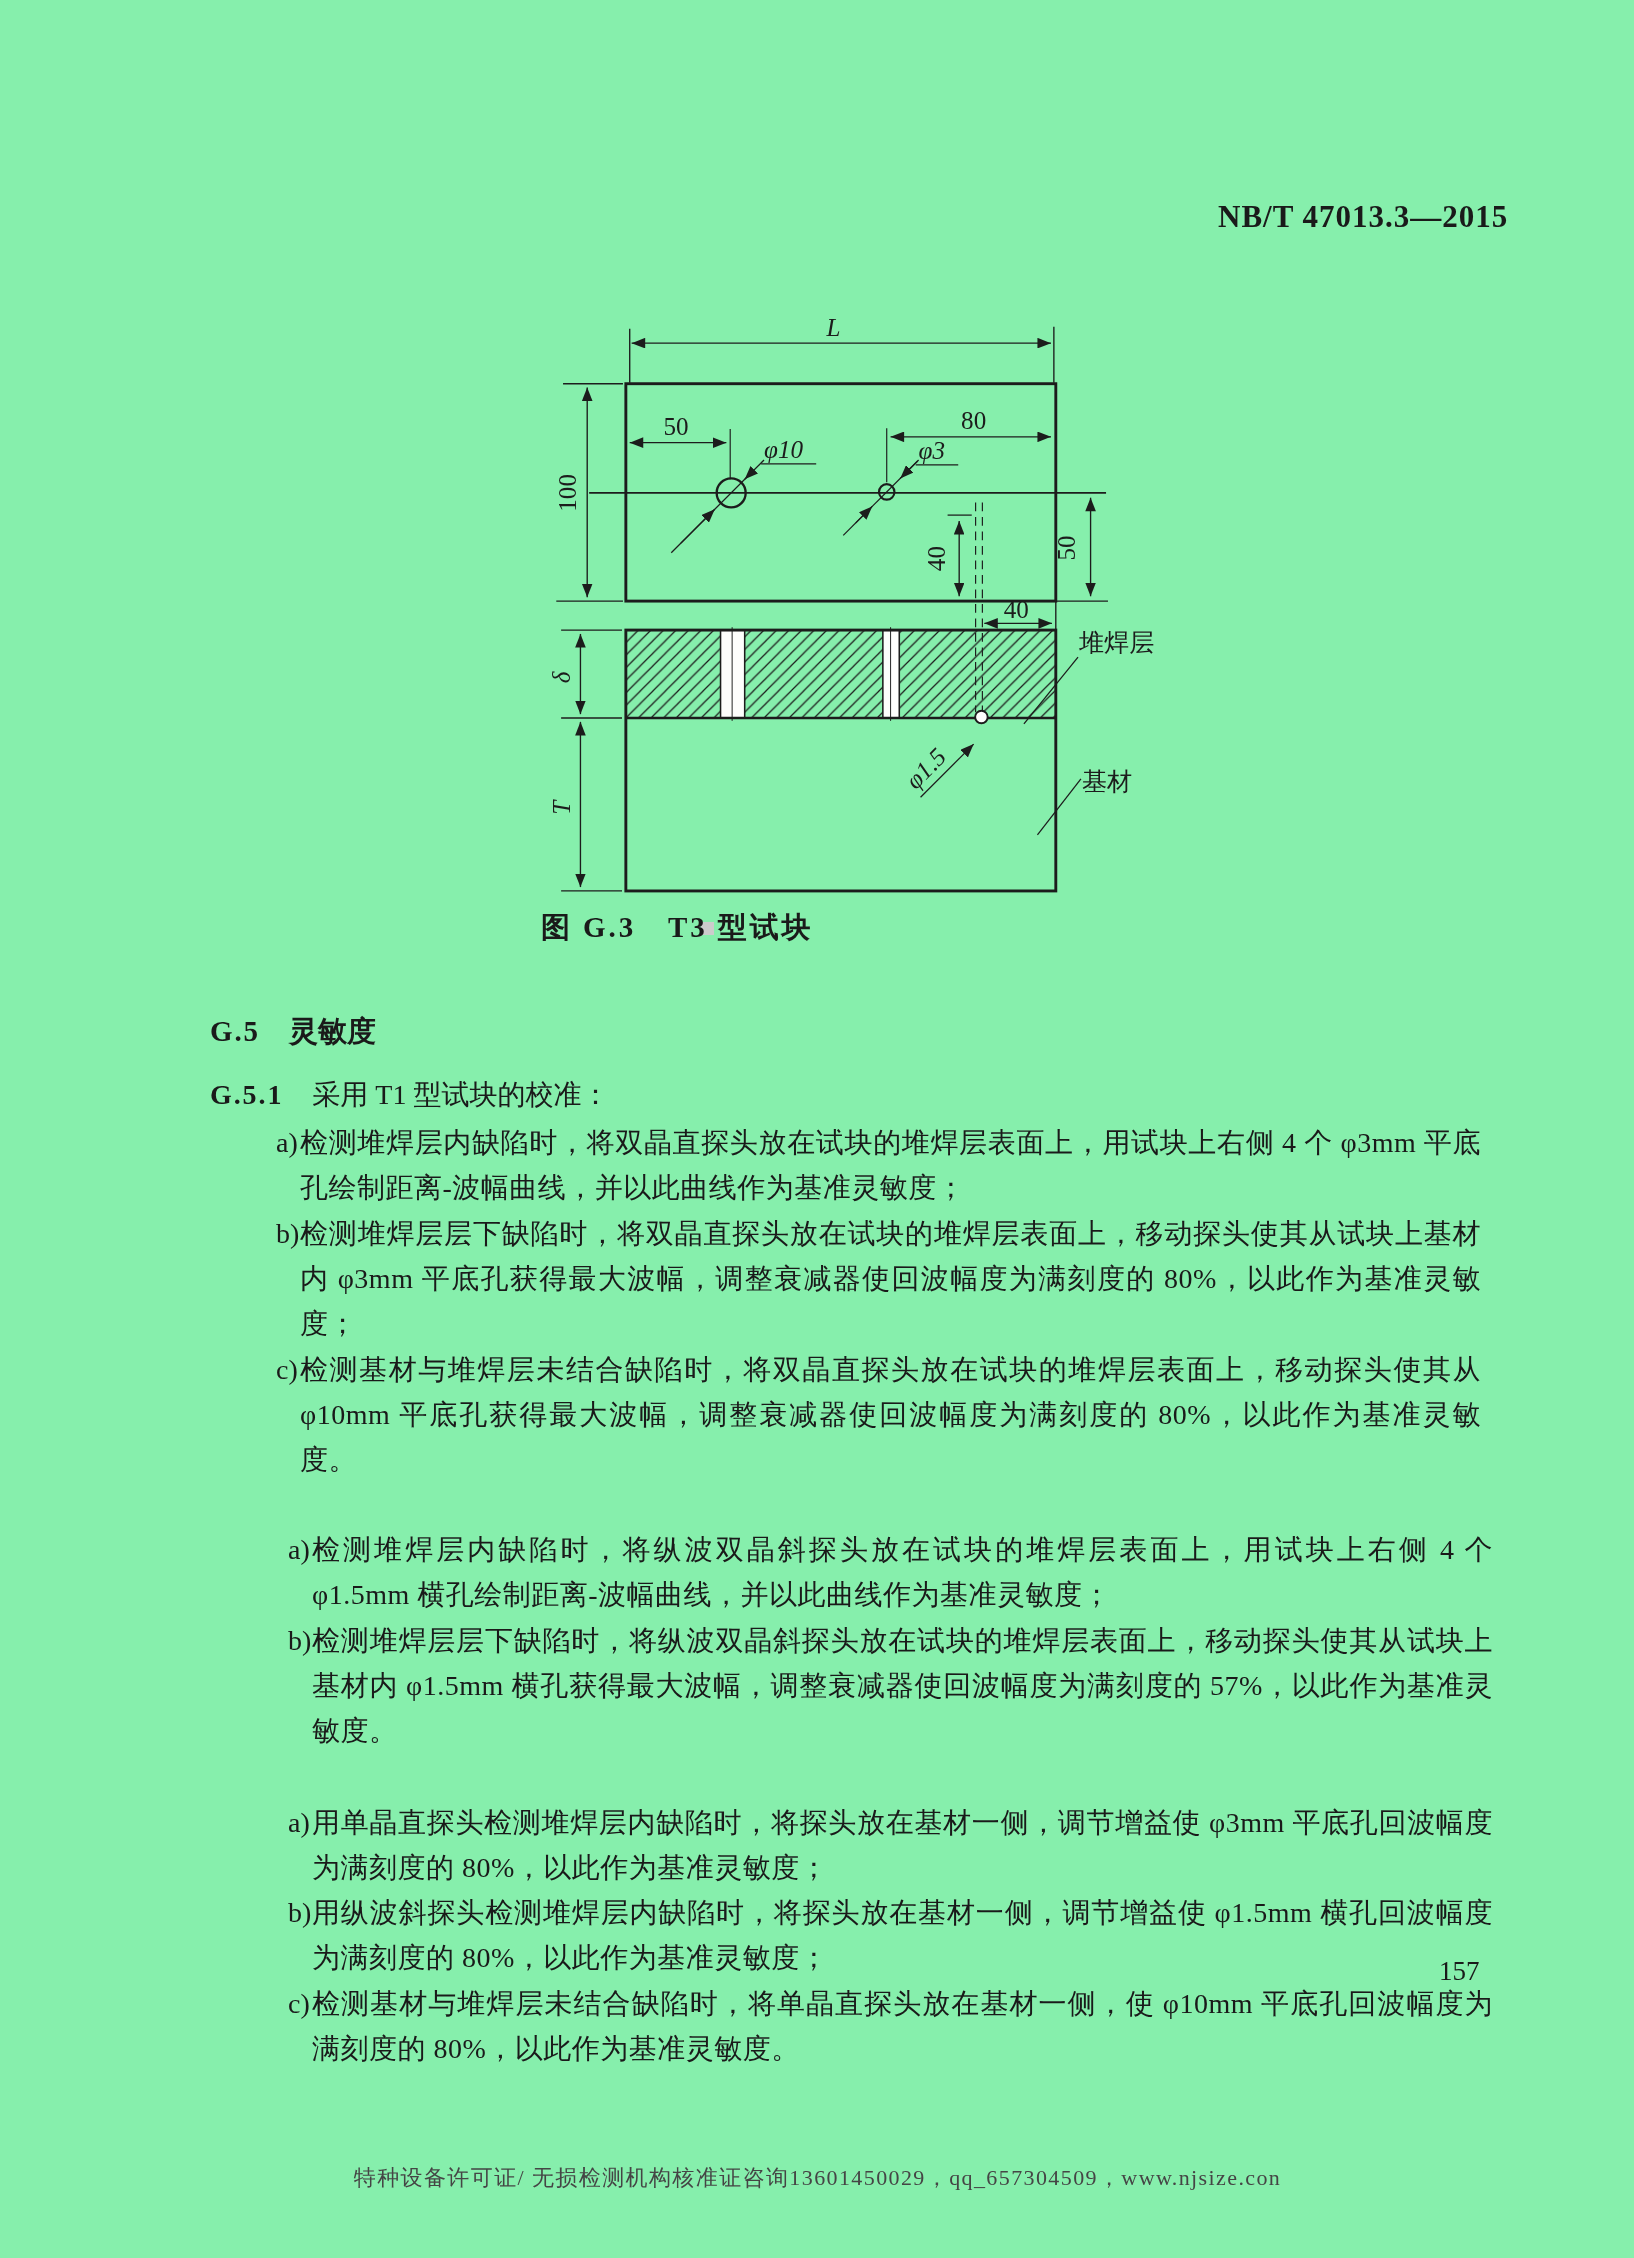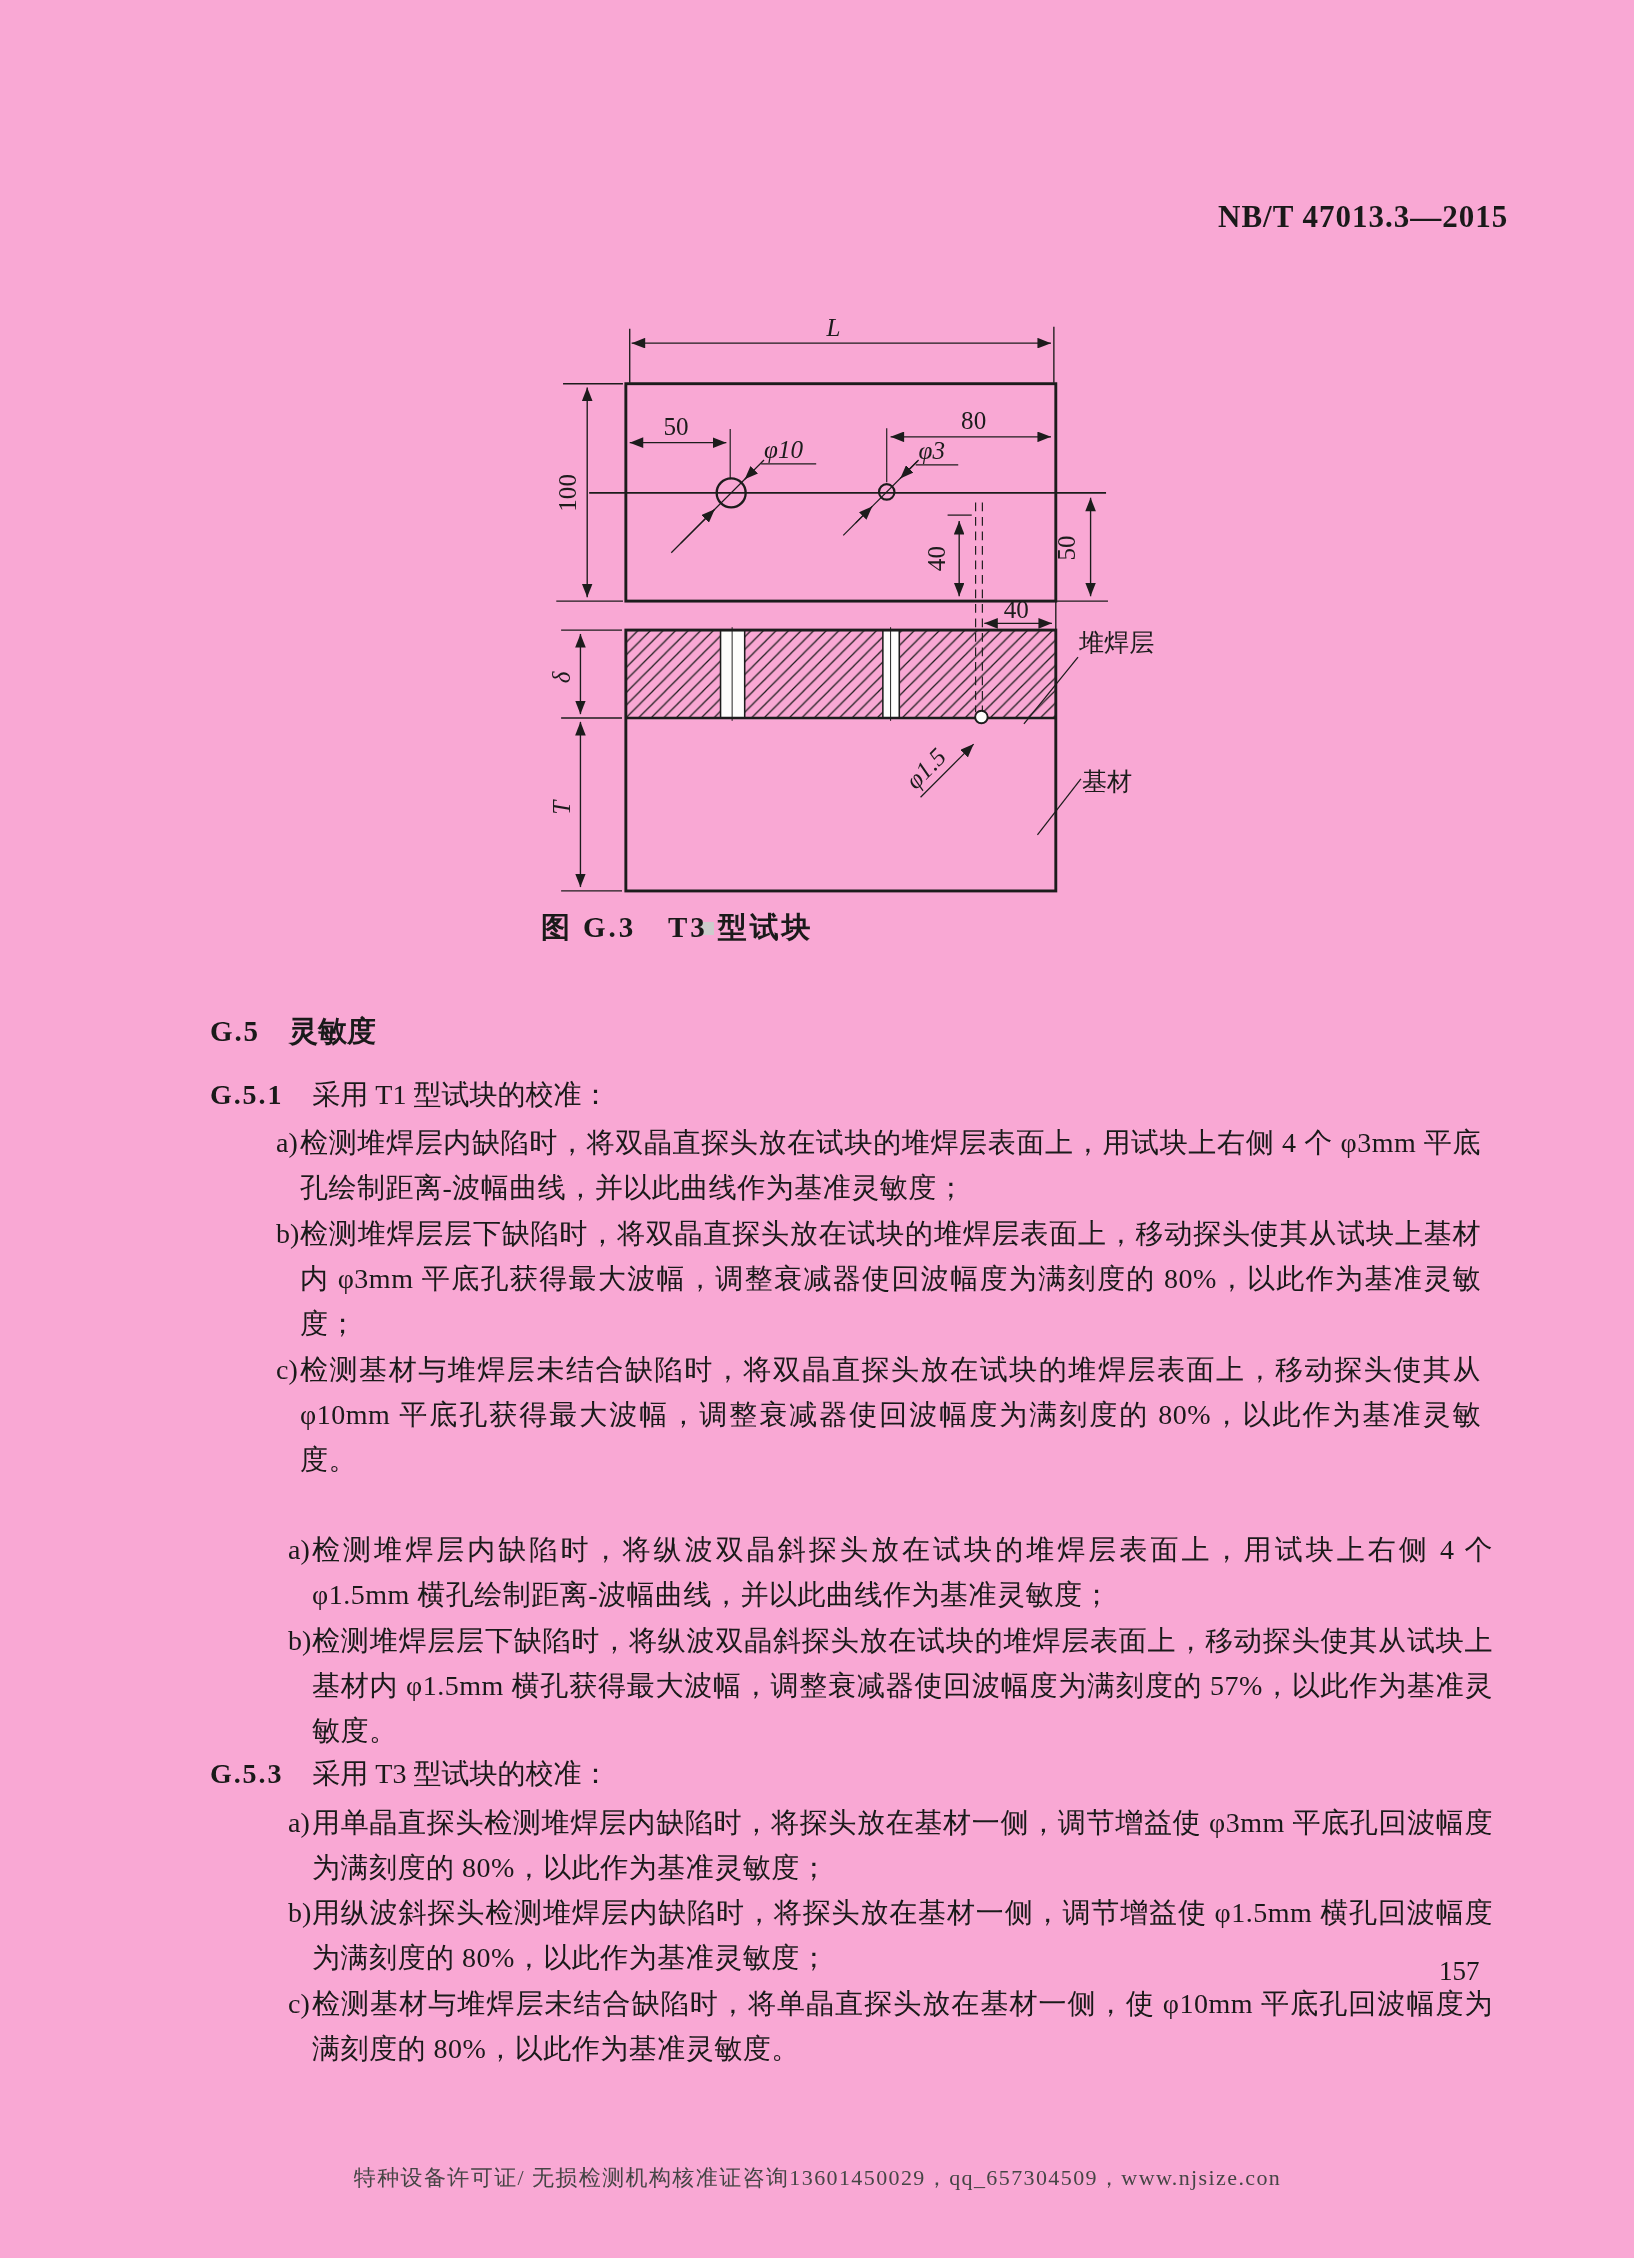--- a/index.html
+++ b/index.html
@@ -5,7 +5,7 @@
   html,body{margin:0;padding:0;background:#e8e8e8;}
   .page{
     position:relative;width:1635px;height:2258px;margin:0 auto;
-    background:#f9a8d4;color:#1a1a1a;
+    background:#86efac;color:#1a1a1a;
     font-family:"Liberation Serif", serif;overflow:hidden;
   }
   .header-code{

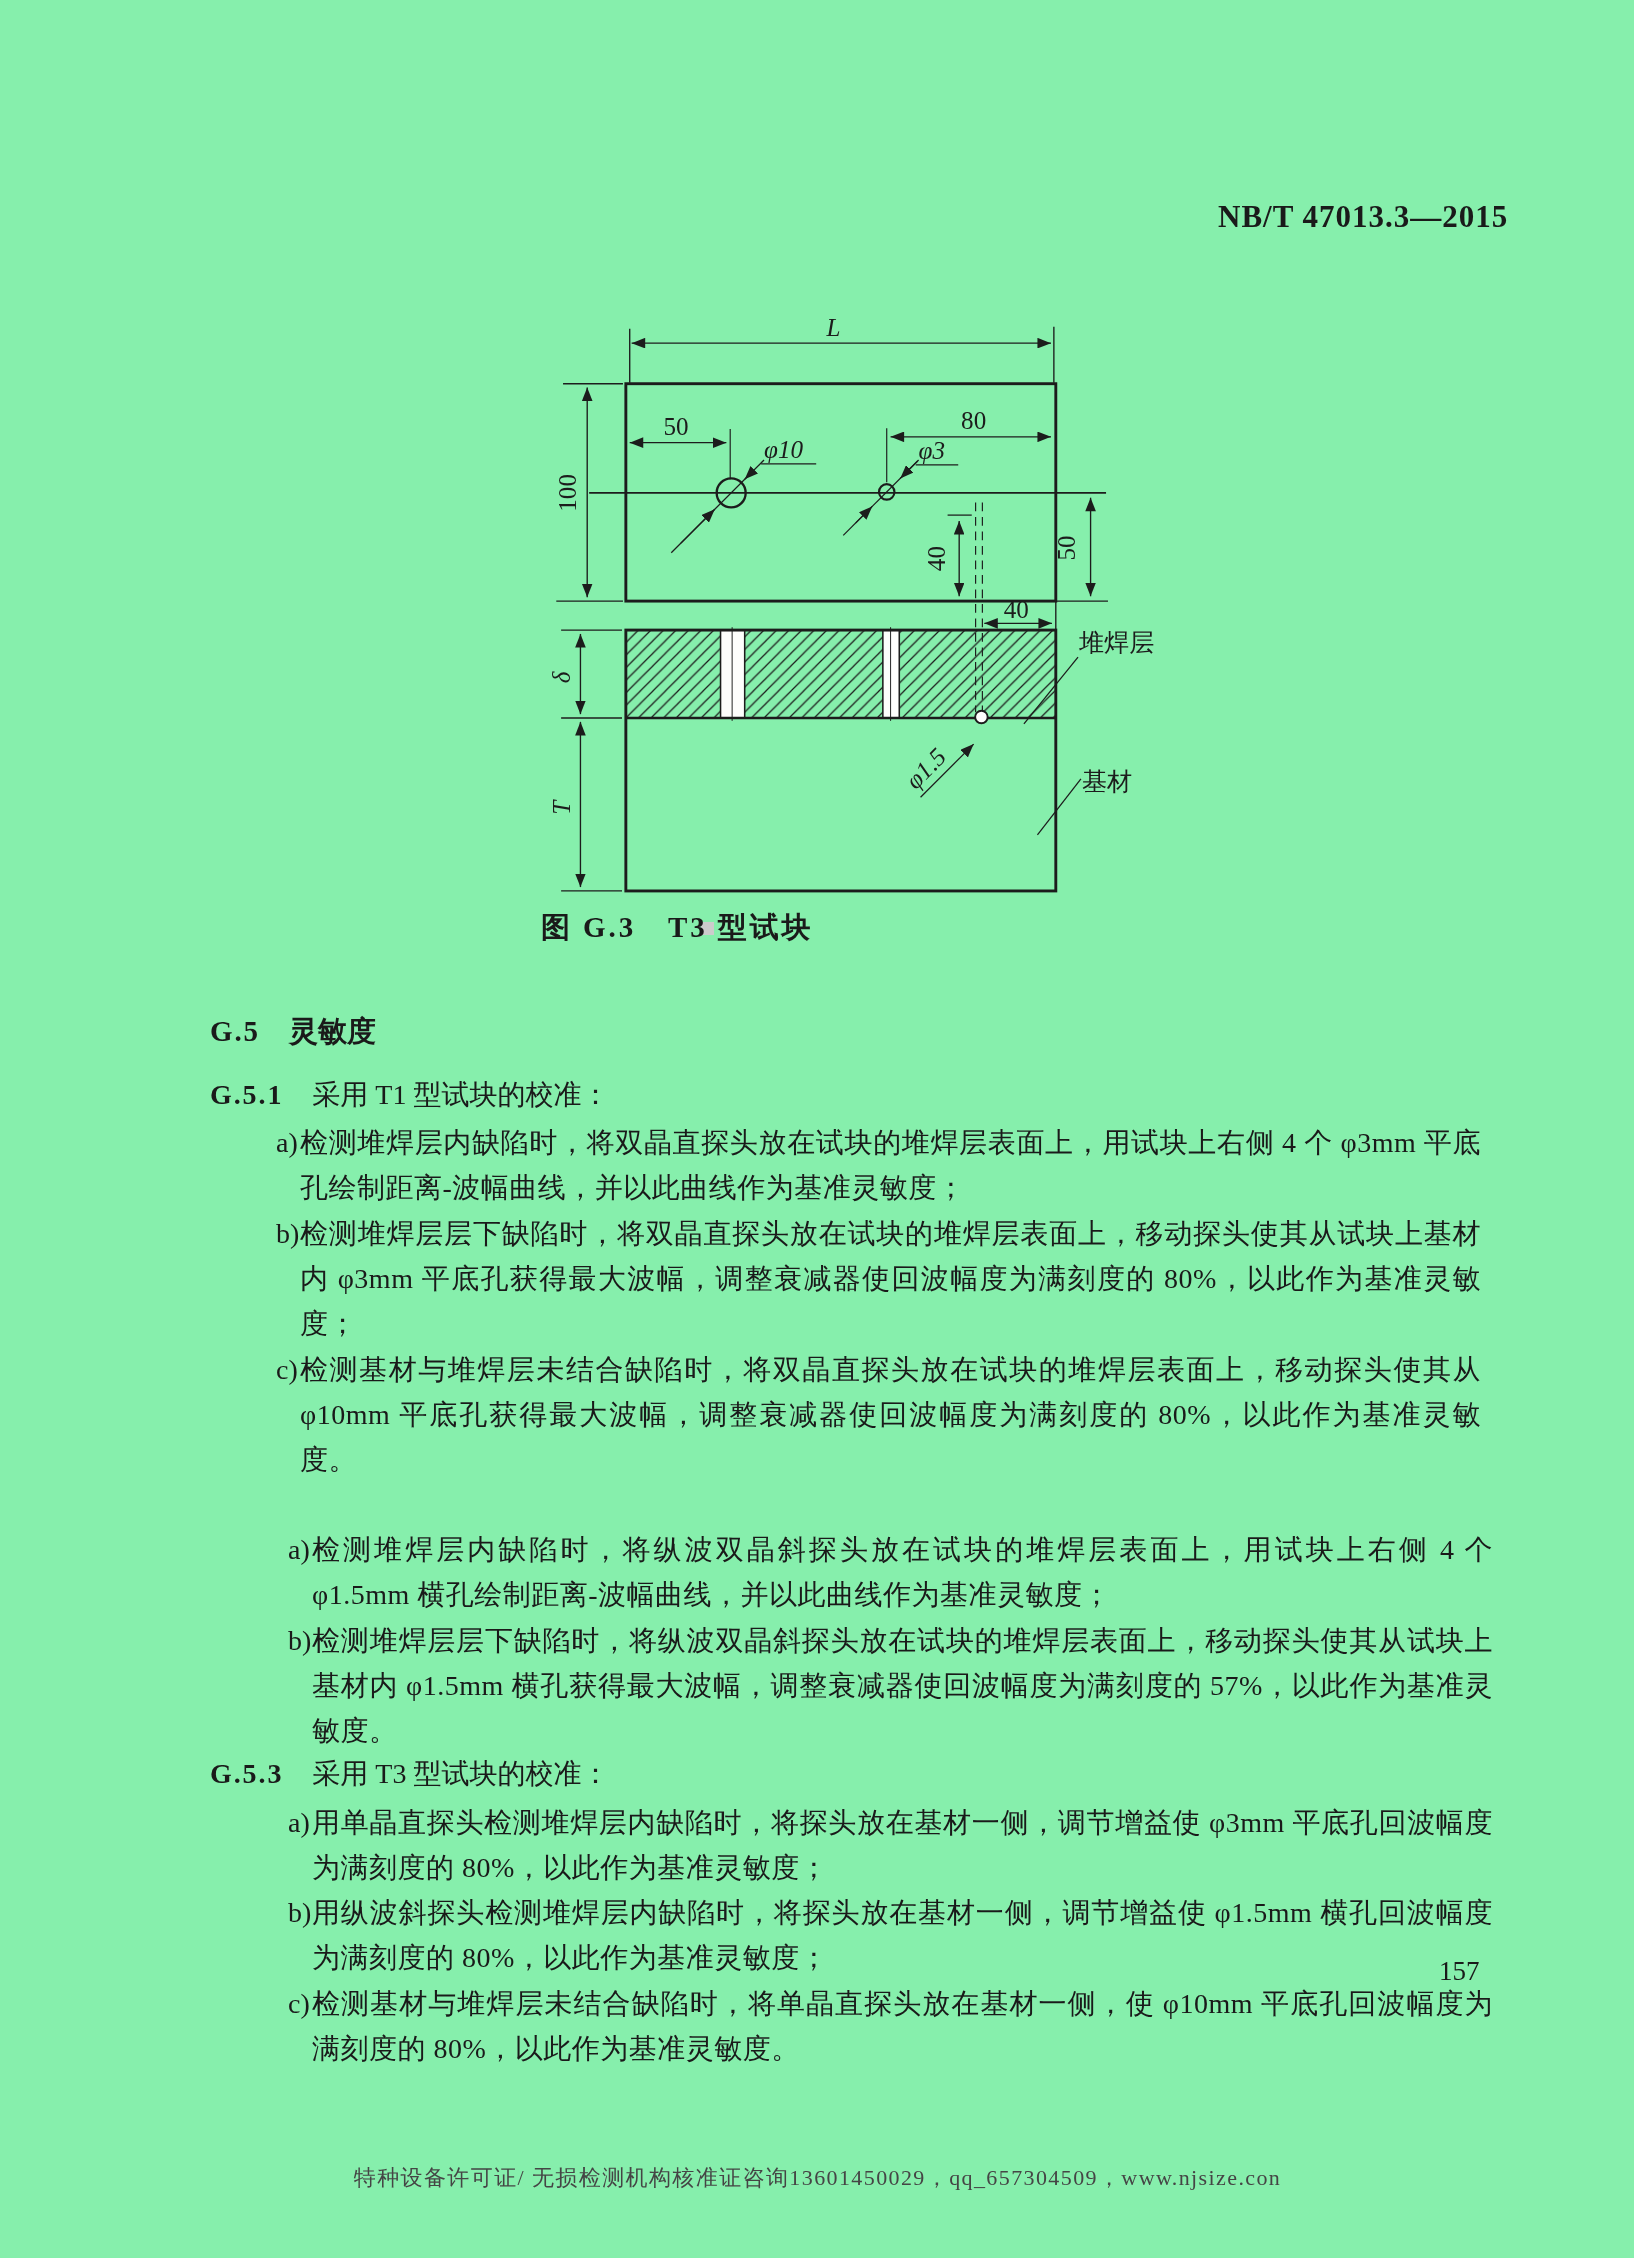--- a/index.html
+++ b/index.html
@@ -181,9 +181,6 @@
     <span class="item-text">检测堆焊层层下缺陷时，将纵波双晶斜探头放在试块的堆焊层表面上，移动探头使其从试块上基材内 φ1.5mm 横孔获得最大波幅，调整衰减器使回波幅度为满刻度的 57%，以此作为基准灵敏度。</span>
   </div>
 
-  <div class="h2" style="top:1755px">
-    <span class="num">G.5.3</span><span>采用 T3 型试块的校准：</span>
-  </div>
   <div class="item i2" style="top:1800px">
     <span class="item-label">a)</span>
     <span class="item-text">用单晶直探头检测堆焊层内缺陷时，将探头放在基材一侧，调节增益使 φ3mm 平底孔回波幅度为满刻度的 80%，以此作为基准灵敏度；</span>

